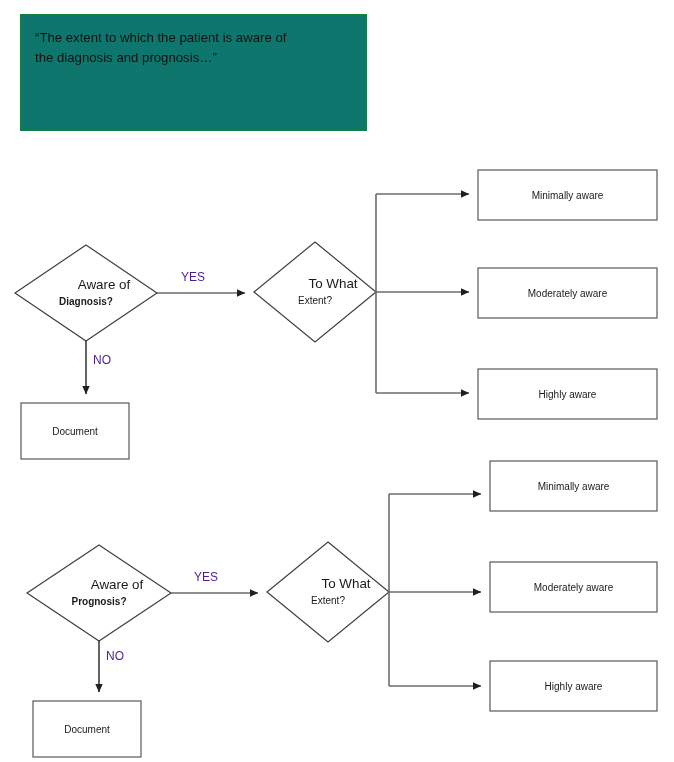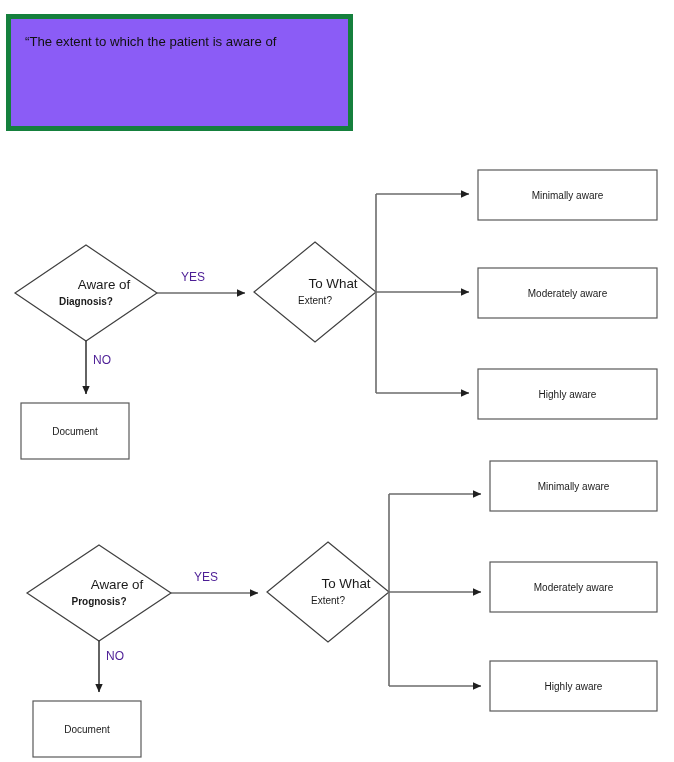--- a/index.html
+++ b/index.html
@@ -28,13 +28,13 @@
   
   .quote-box {
     position: absolute;
-    left: 6px;
+    left: 20px;
     top: 14px;
     width: 347px;
     height: 117px;
     box-sizing: border-box;
-    border: 5px solid #15803d;
-    background: #8b5cf6;
+    border: 1px solid #15803d;
+    background: #0f766e;
     padding: 13px 12px 0 14px;
   }
   .quote-line {

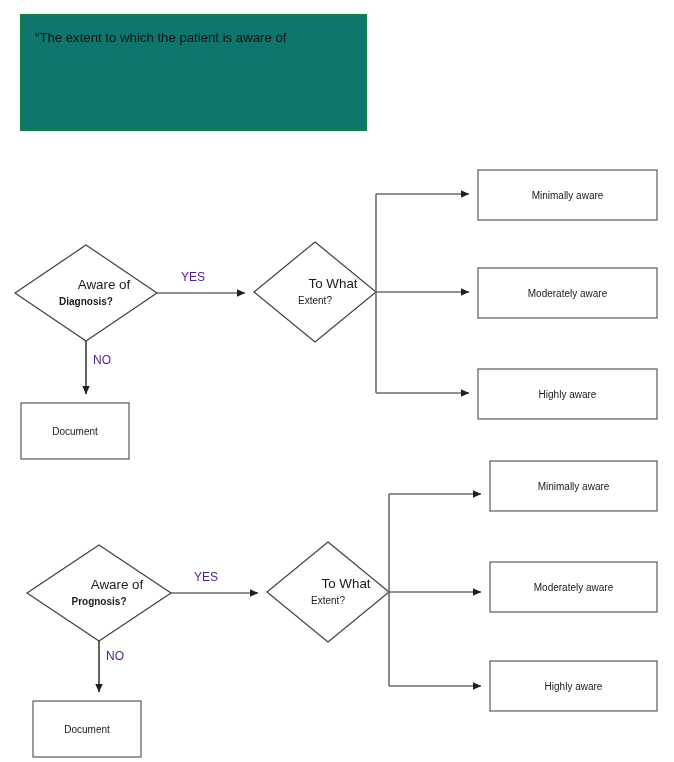--- a/index.html
+++ b/index.html
@@ -160,6 +160,7 @@
 
 <div class="quote-box">
   <div class="quote-line">“The extent to which the patient is aware of</div>
+  <div class="quote-line">the diagnosis and prognosis…”</div>
 </div>
 
 <div class="node-label diamond-label" style="left:16px; top:268px; height:50px;">

